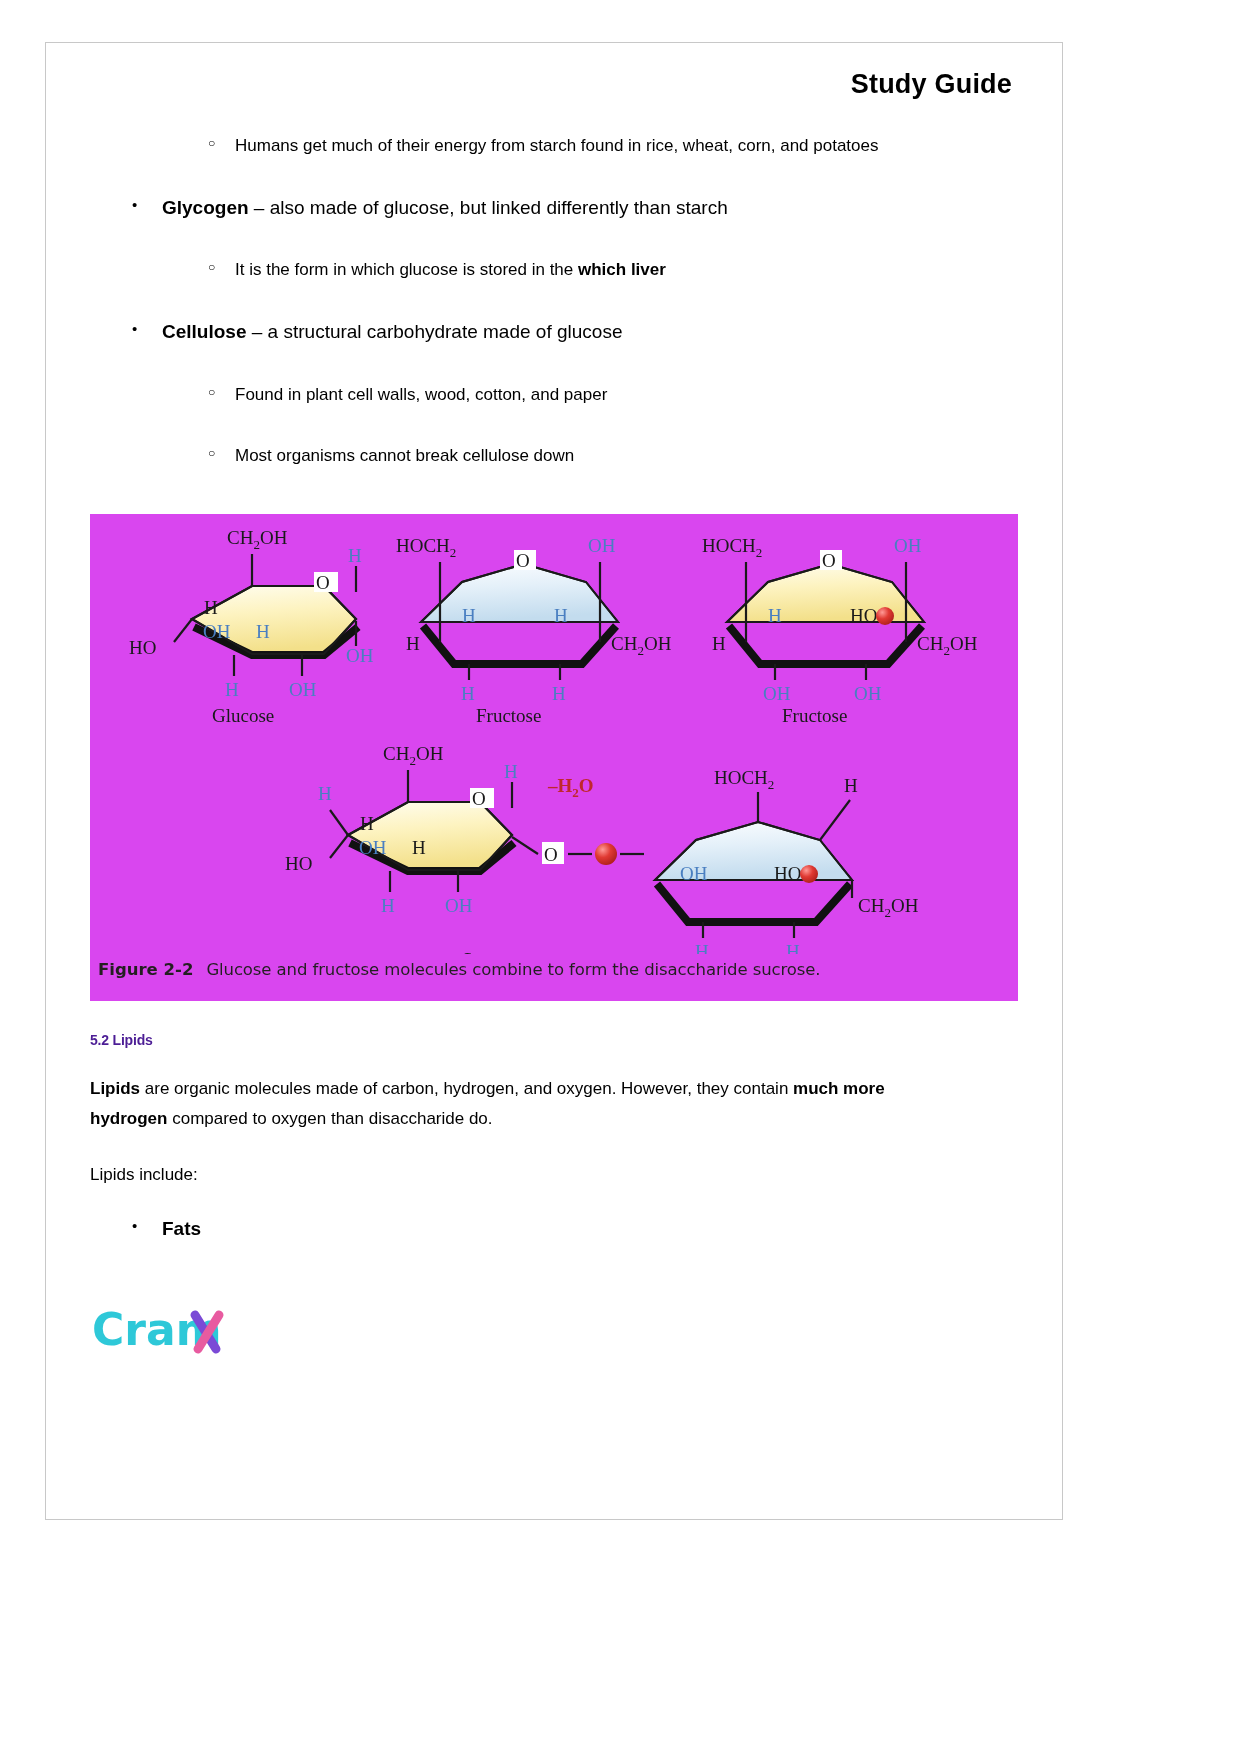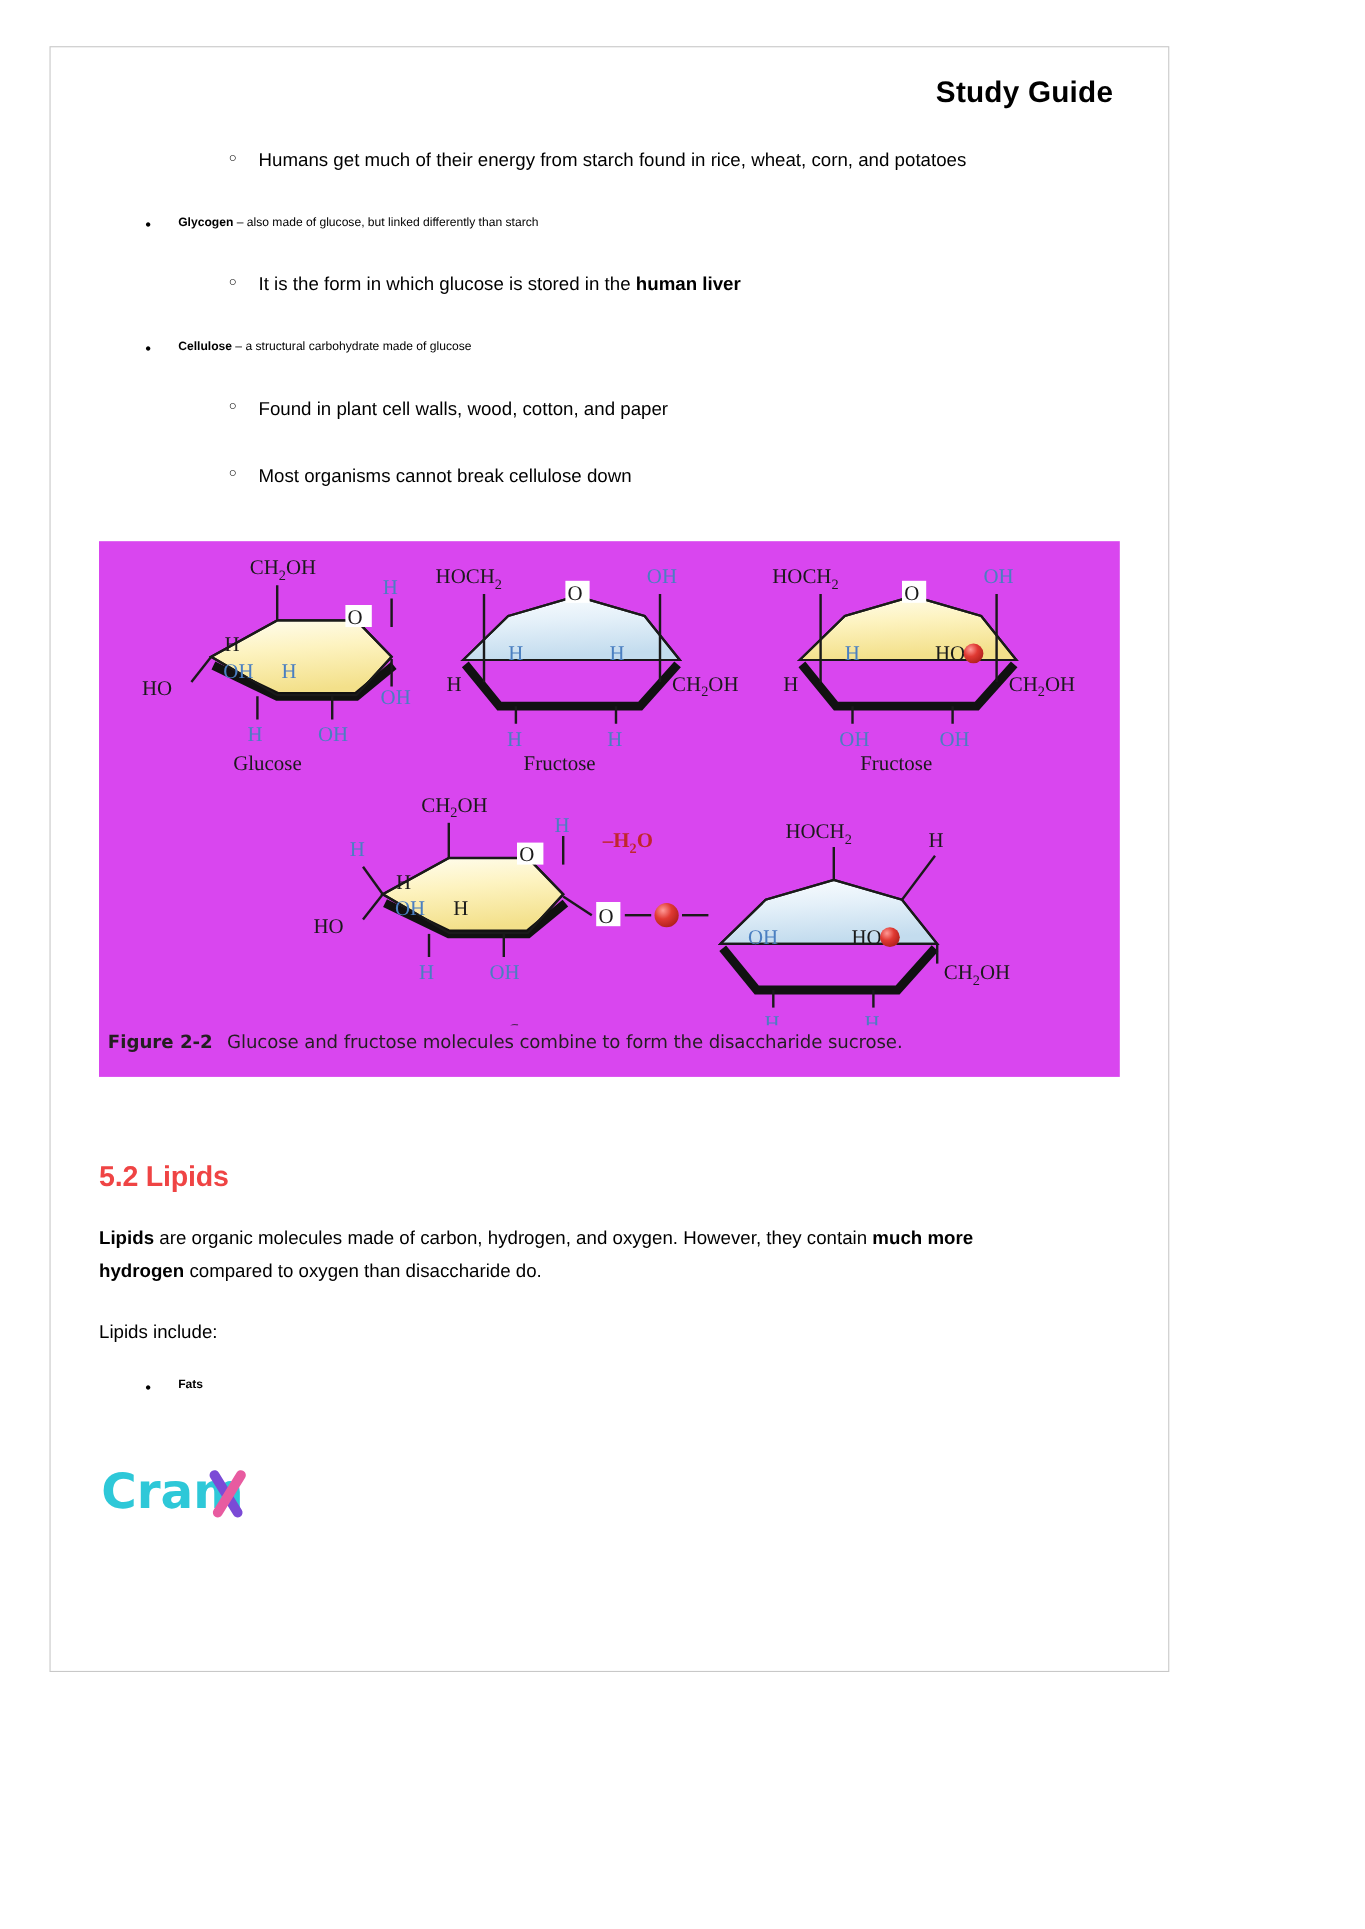--- a/index.html
+++ b/index.html
@@ -33,7 +33,7 @@
   li.b1 {
     position:relative;
     padding-left:72px;
-    font-size:11px;
+    font-size:19px;
     line-height:1.4;
     margin:0 0 37px 0;
   }

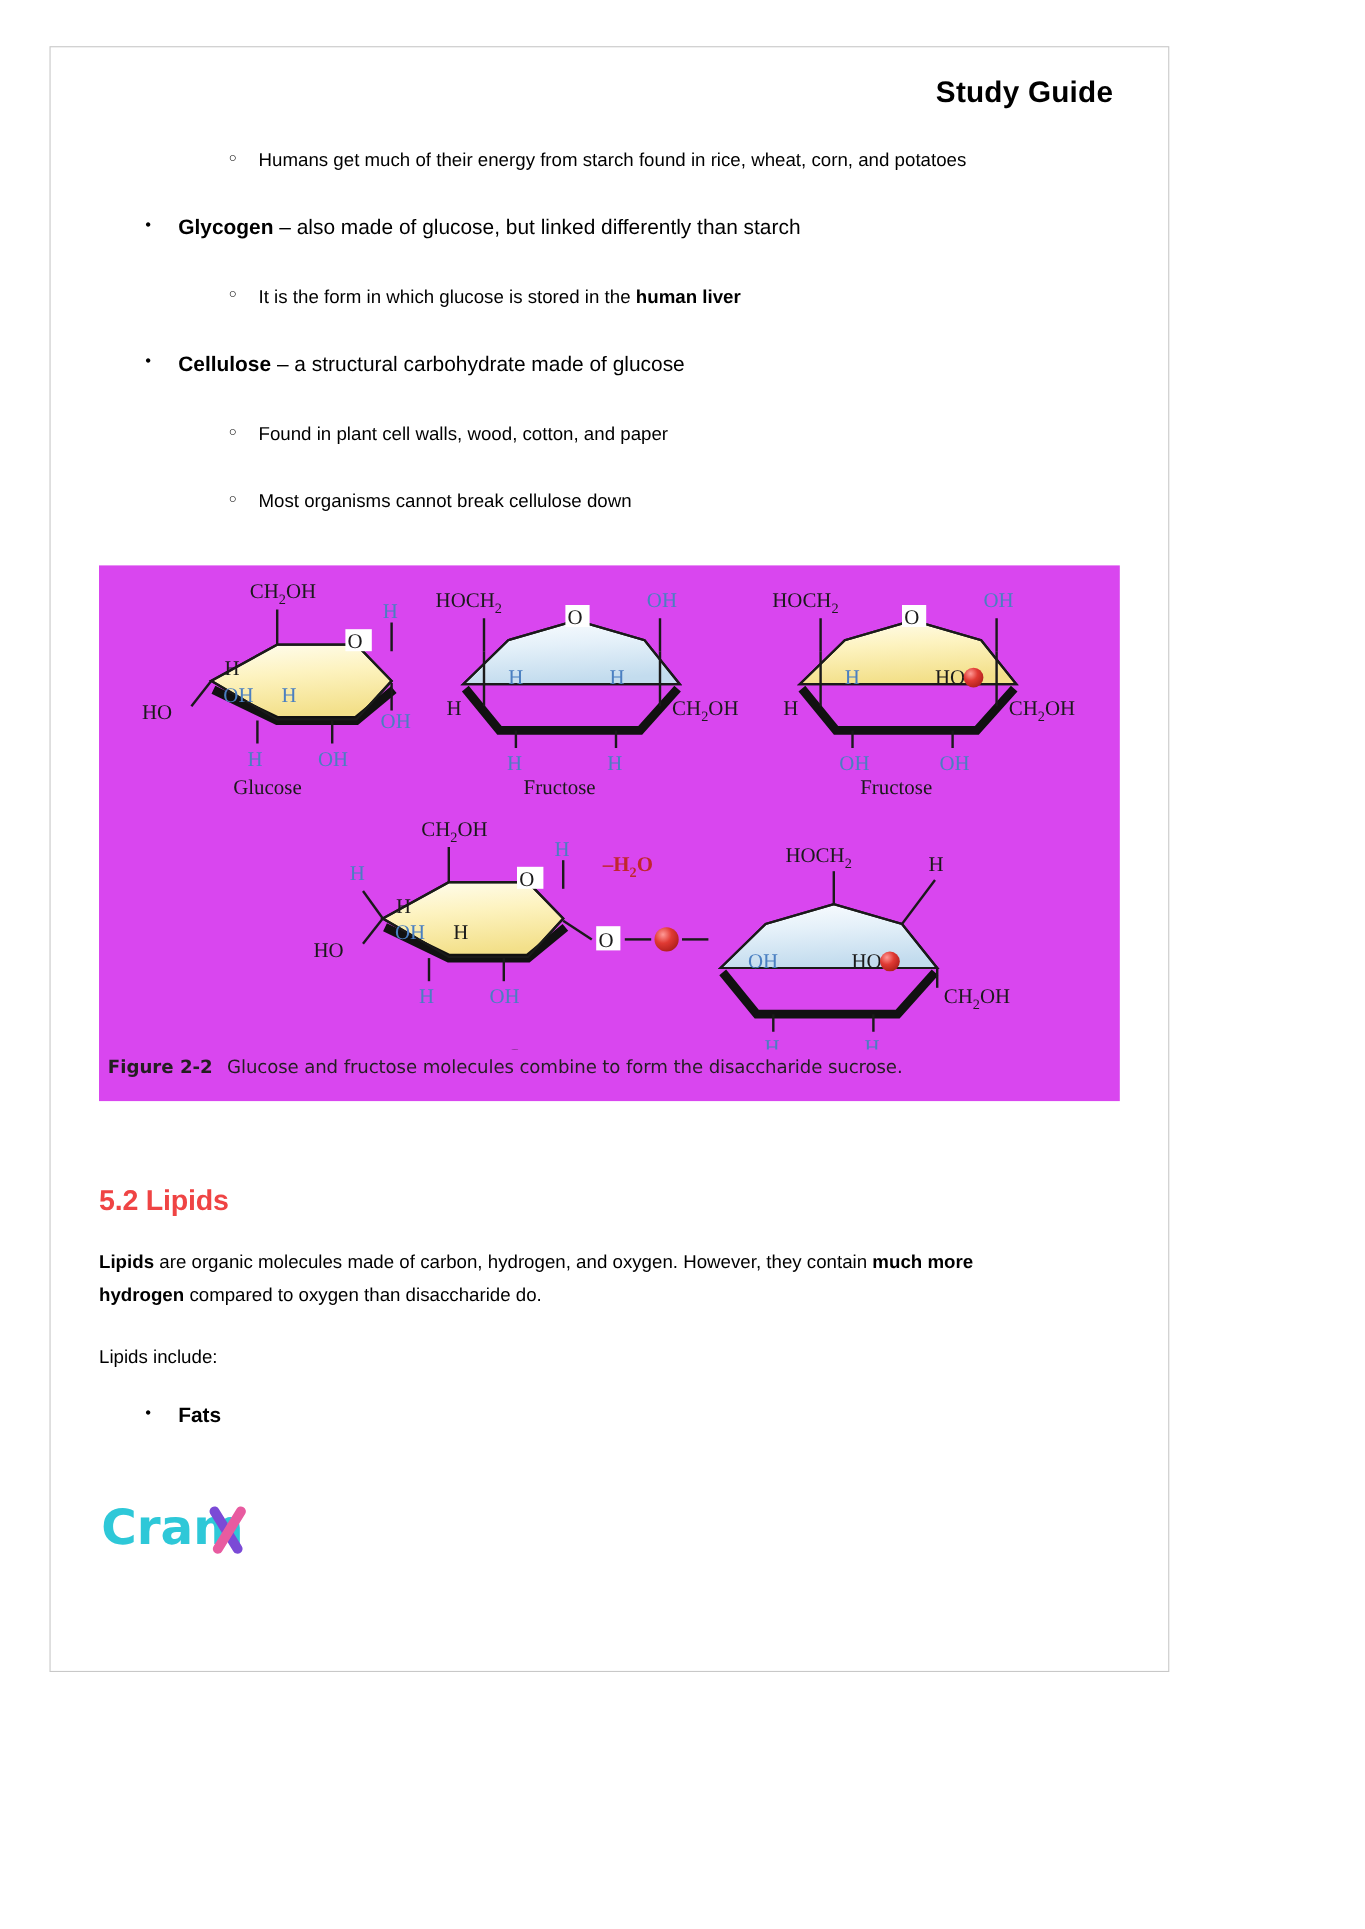--- a/index.html
+++ b/index.html
@@ -110,7 +110,7 @@
       <b>Glycogen</b><span> – also made of glucose, but linked differently than starch</span>
     </li>
     <li class="b2">
-      <span>It is the form in which glucose is stored in the </span><b>human liver</b>
+      <span>It is the form in which glucose is stored in the </span><b>which liver</b>
     </li>
     <li class="b1">
       <b>Cellulose</b><span> – a structural carbohydrate made of glucose</span>

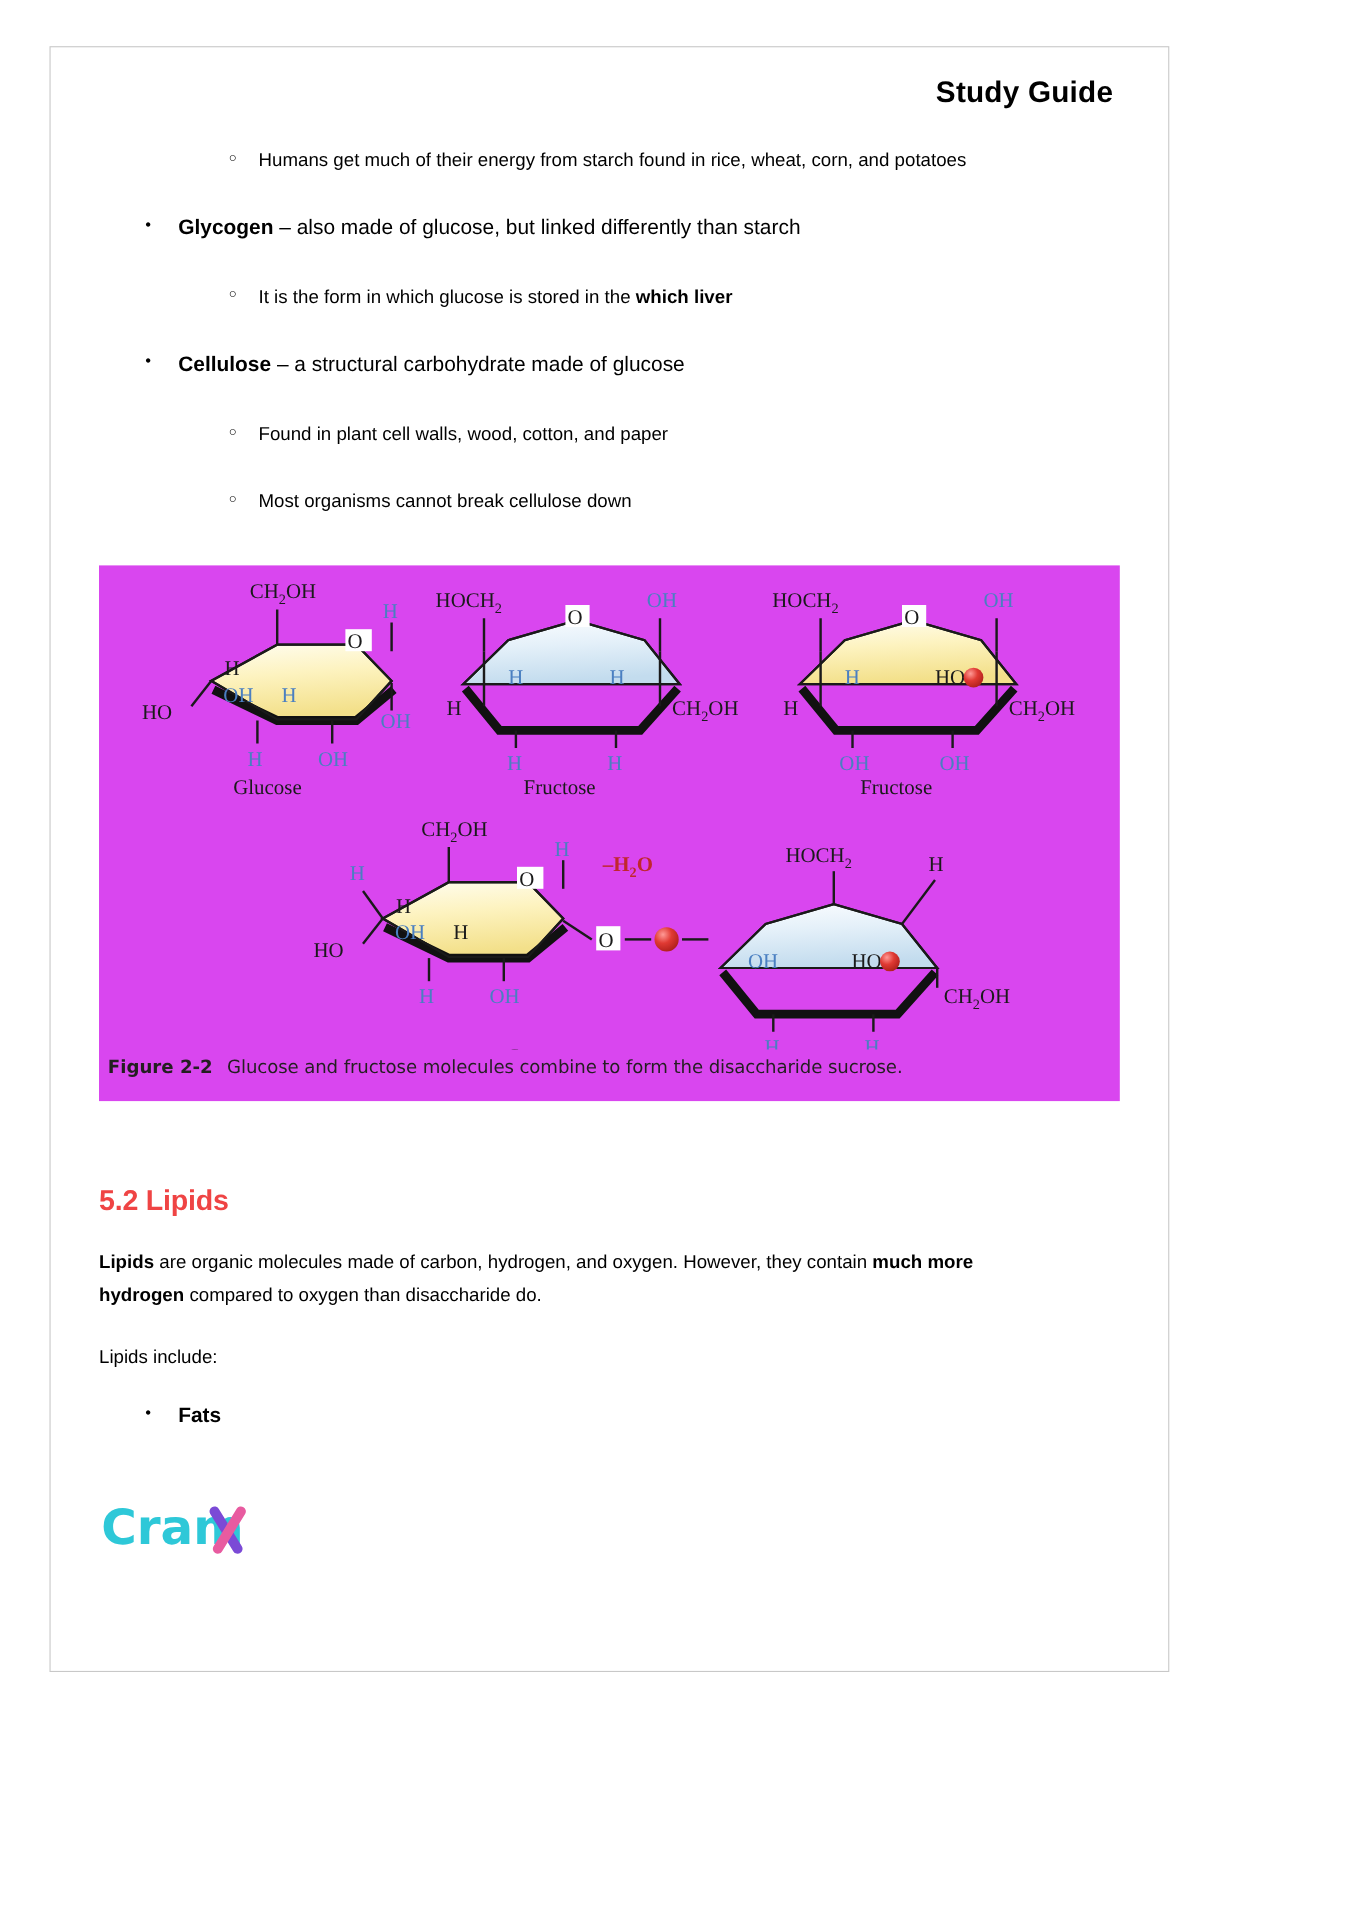--- a/index.html
+++ b/index.html
@@ -77,10 +77,10 @@
 
   
   h2.section {
-    color:#ef4444;
-    font-size:26px;
+    color:#4c1d95;
+    font-size:14px;
     font-weight:bold;
-    margin:75px 0 26px 0;
+    margin:31px 0 26px 0;
     letter-spacing:-.2px;
   }
   p.para {

